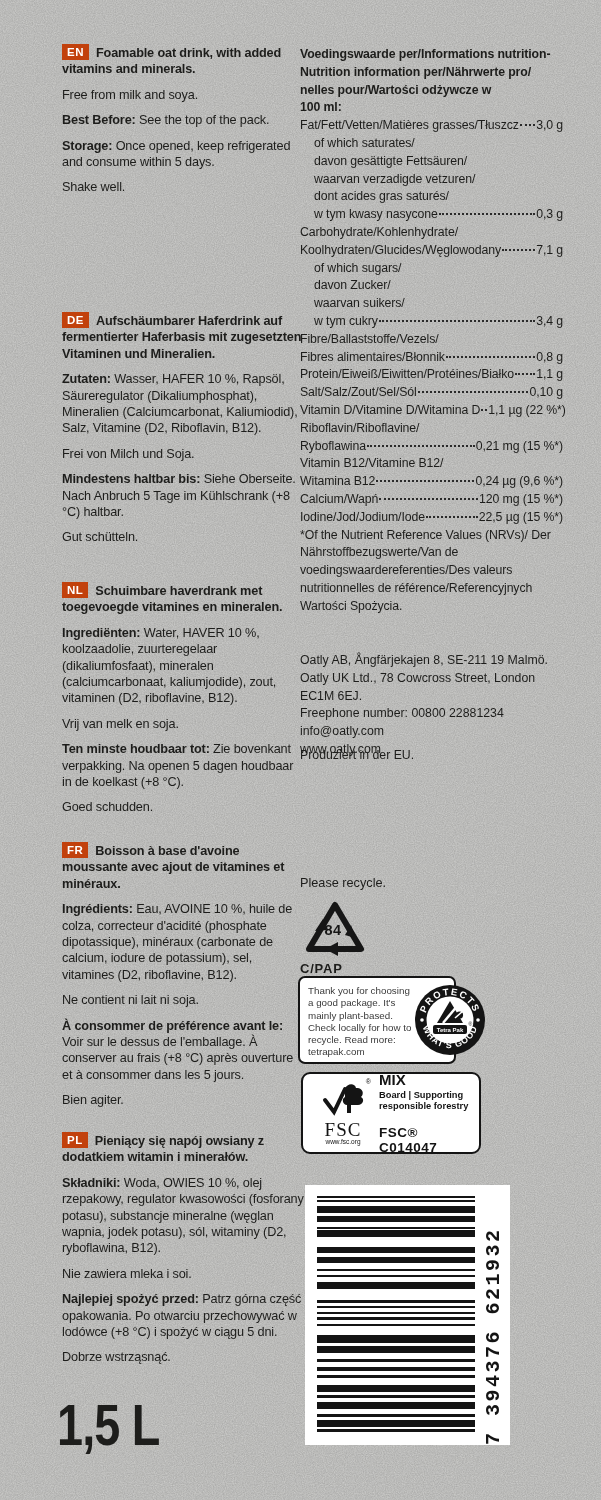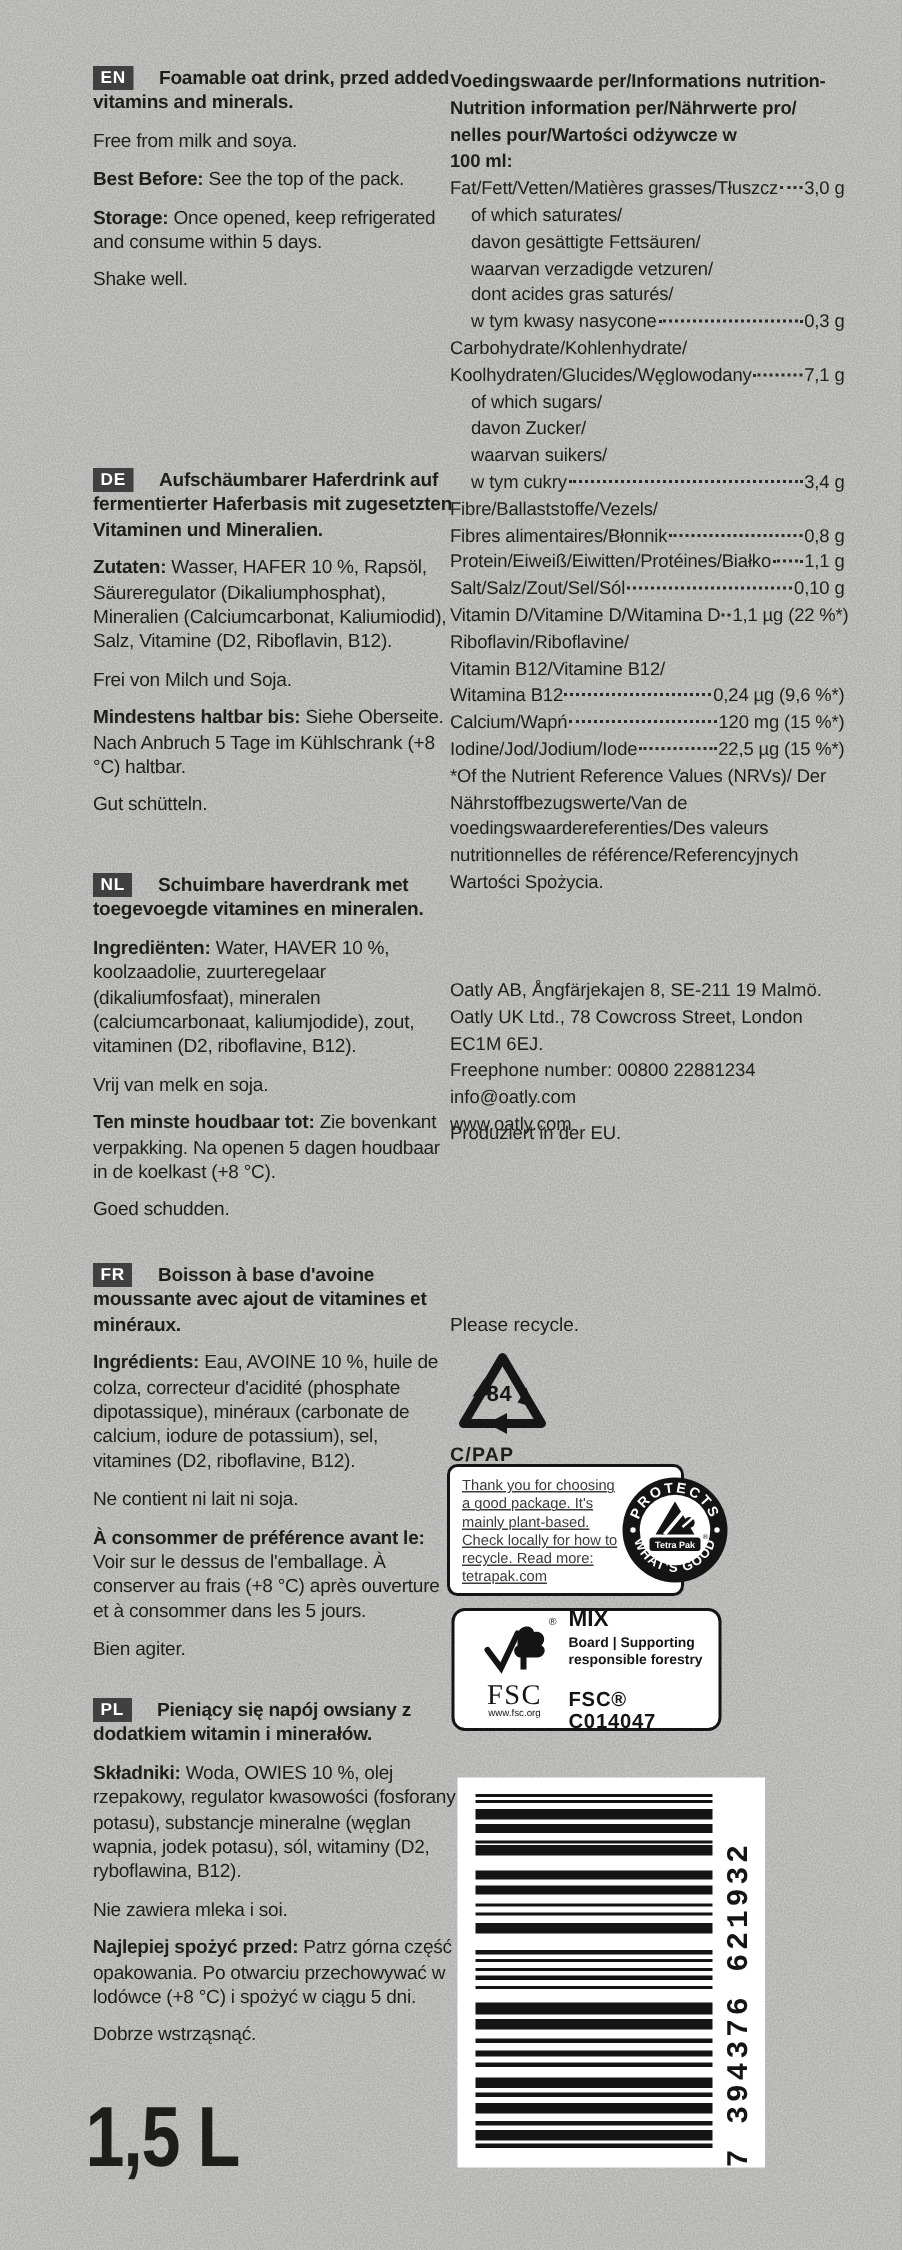--- a/index.html
+++ b/index.html
@@ -16,8 +16,8 @@
   .sec p{margin:0 0 9px 0;}
   .sec p.head{font-weight:bold;}
   .badge{
-    display:inline-block;background:#404040;color:#fff;font-weight:bold;
-    font-size:11.5px;line-height:14px;padding:1px 5px;margin-right:17px;
+    display:inline-block;background:#c2410c;color:#fff;font-weight:bold;
+    font-size:11.5px;line-height:14px;padding:1px 5px;margin-right:7px;
     letter-spacing:.5px;vertical-align:1px;
   }
   .volume{

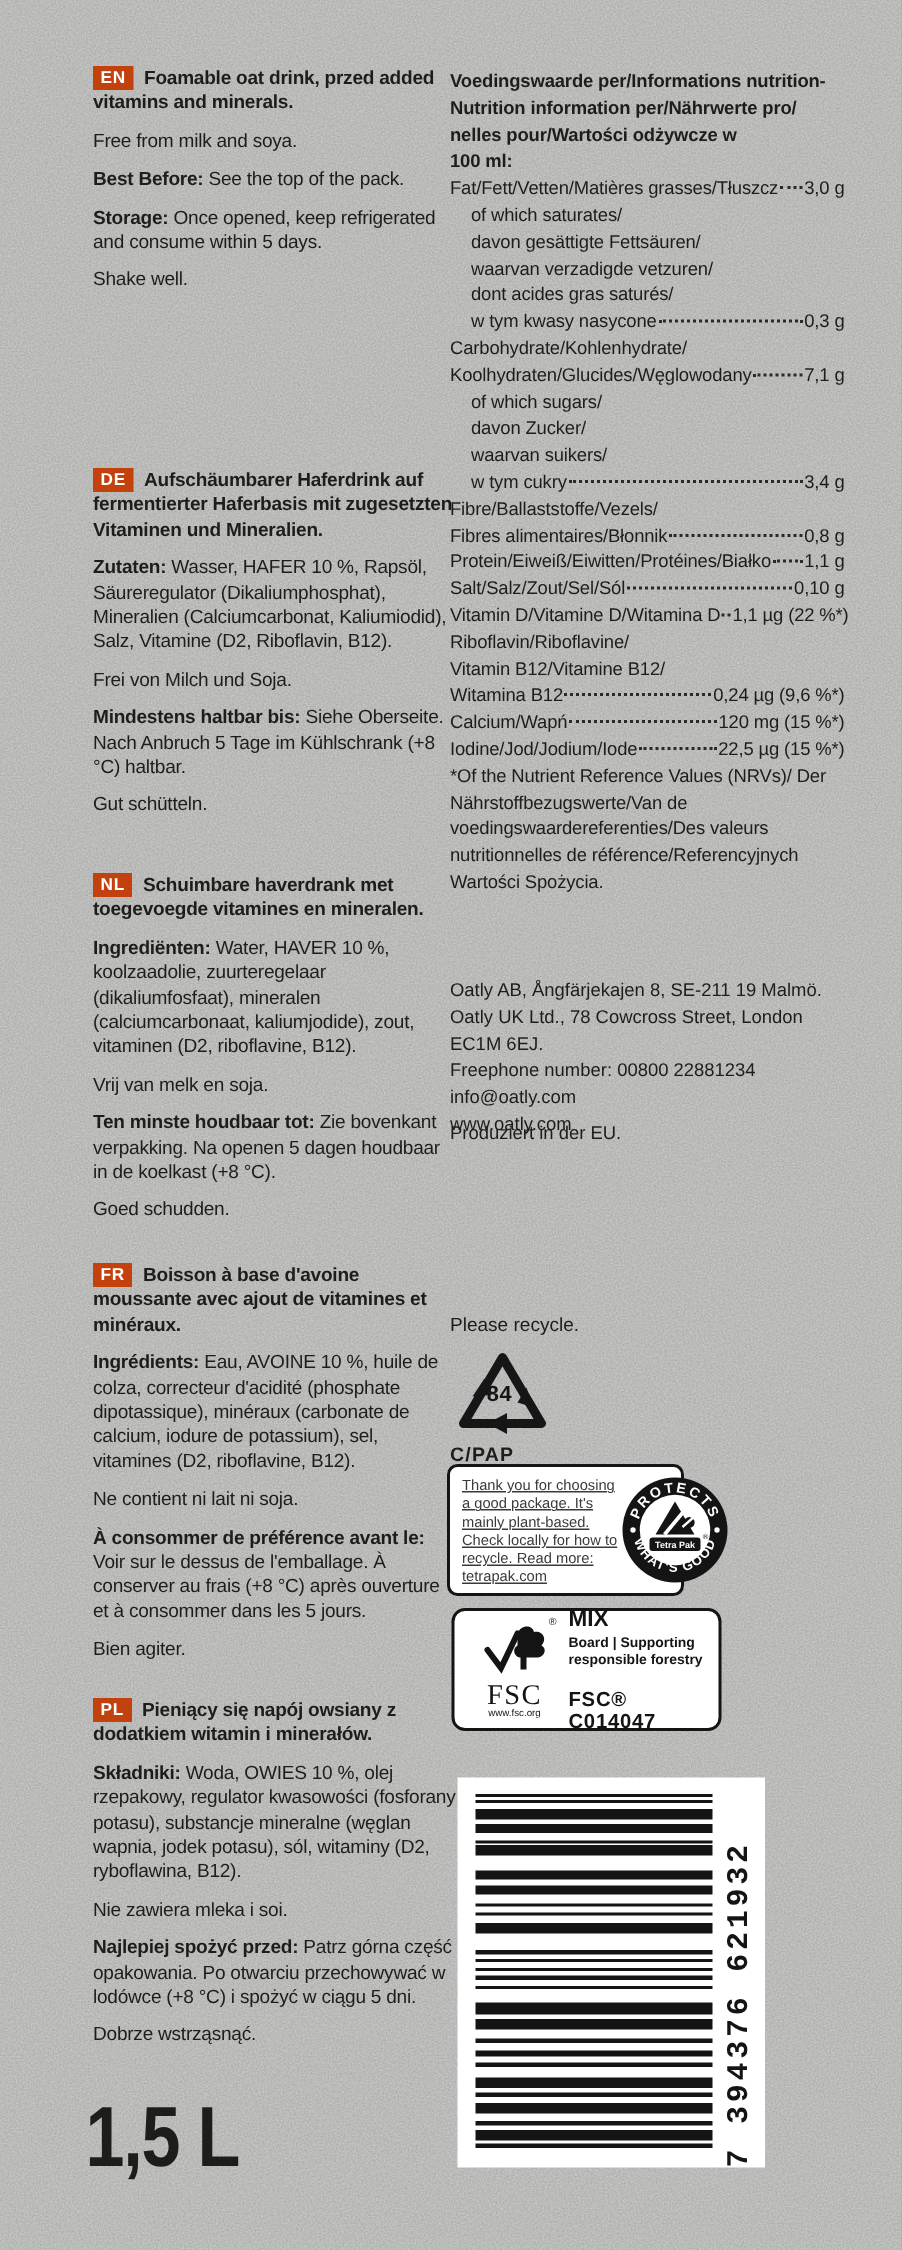--- a/index.html
+++ b/index.html
@@ -101,7 +101,7 @@
 </svg>
 
 <div class="sec" style="top:44px">
-  <p class="head"><span class="badge">EN</span><b>Foamable oat drink, przed added vitamins and minerals.</b></p>
+  <p class="head"><span class="badge">EN</span><b>Foamable oat drink, with added vitamins and minerals.</b></p>
   <p><span>Free from milk and soya.</span></p>
   <p><b>Best Before:</b> <span>See the top of the pack.</span></p>
   <p><b>Storage:</b> <span>Once opened, keep refrigerated and consume within 5 days.</span></p>

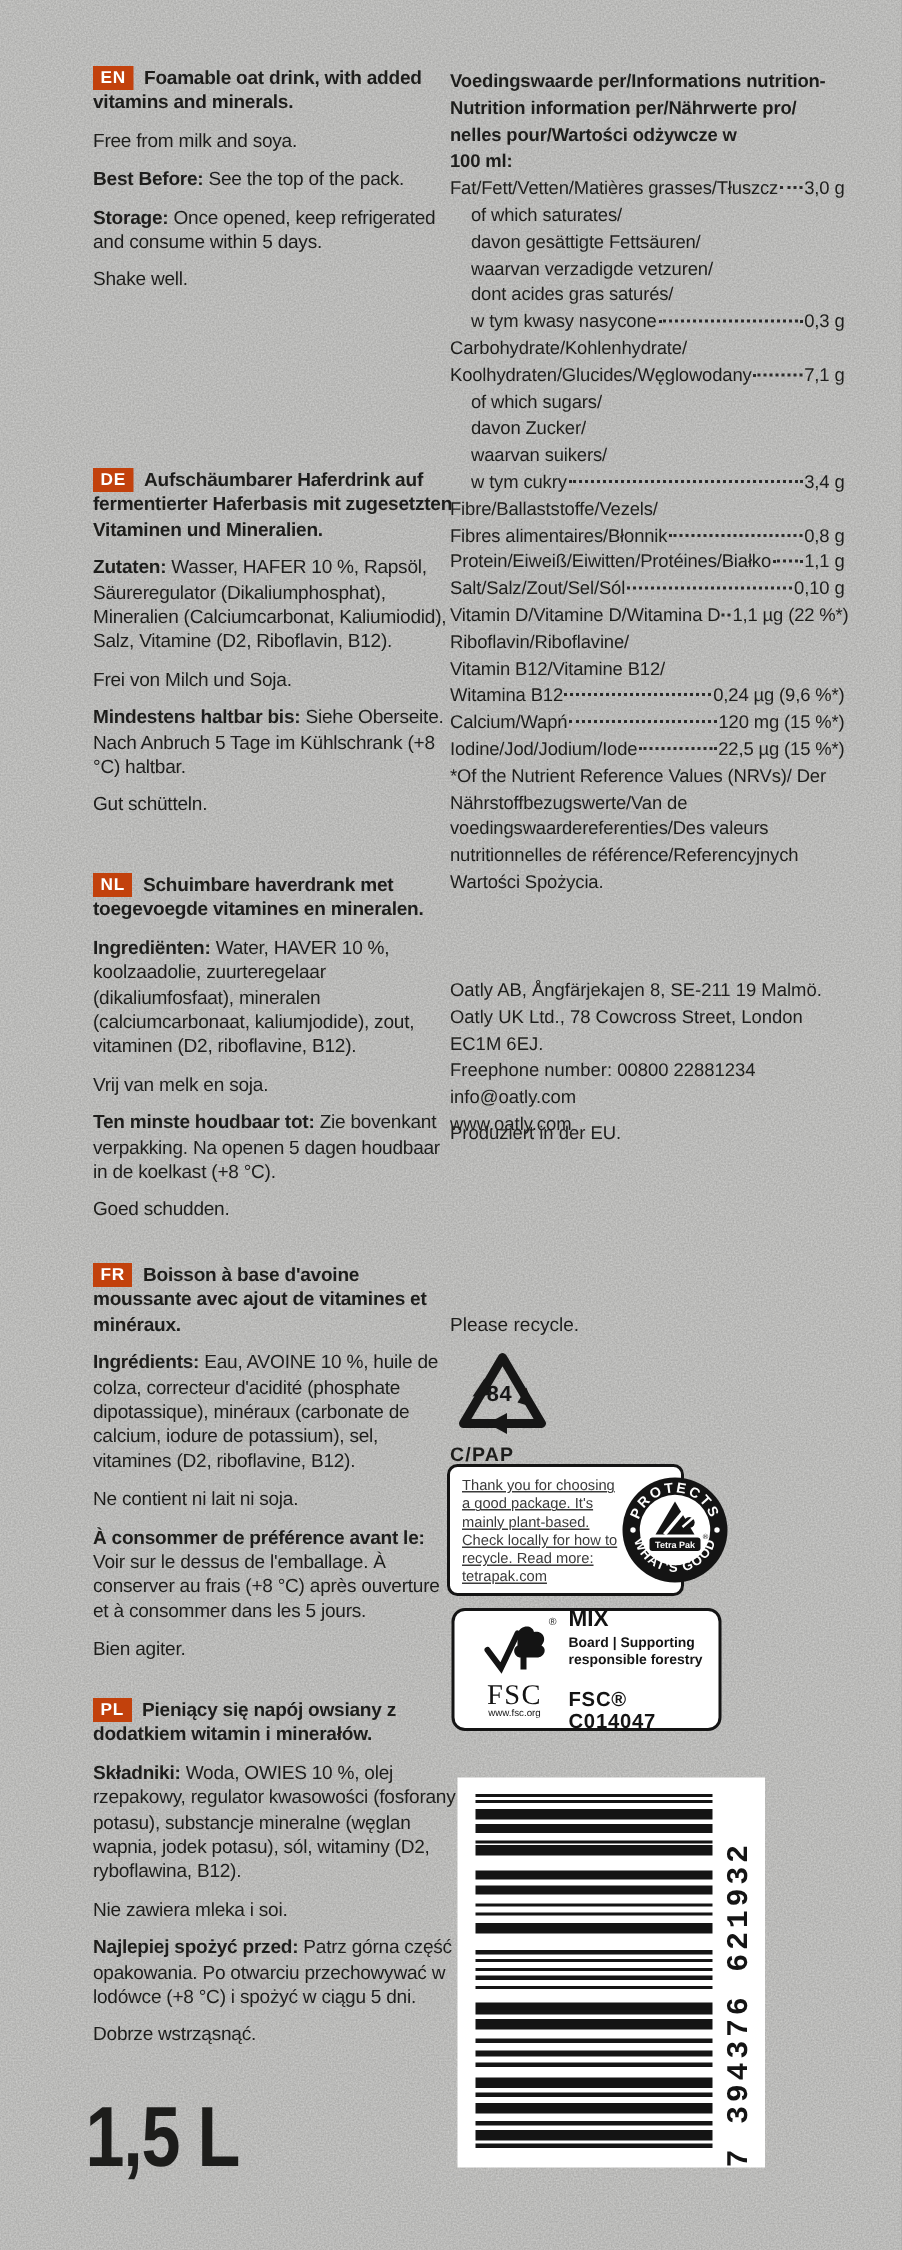--- a/index.html
+++ b/index.html
@@ -217,6 +217,11 @@
       </div>
       <div class="nrow">
         <span class="nl">Riboflavin/Riboflavine/</span>
+      </div>
+      <div class="nrow">
+        <span class="nl">Ryboflawina</span>
+        <span class="dots"></span>
+        <span class="nv">0,21 mg (15 %*)</span>
       </div>
       <div class="nrow">
         <span class="nl">Vitamin B12/Vitamine B12/</span>

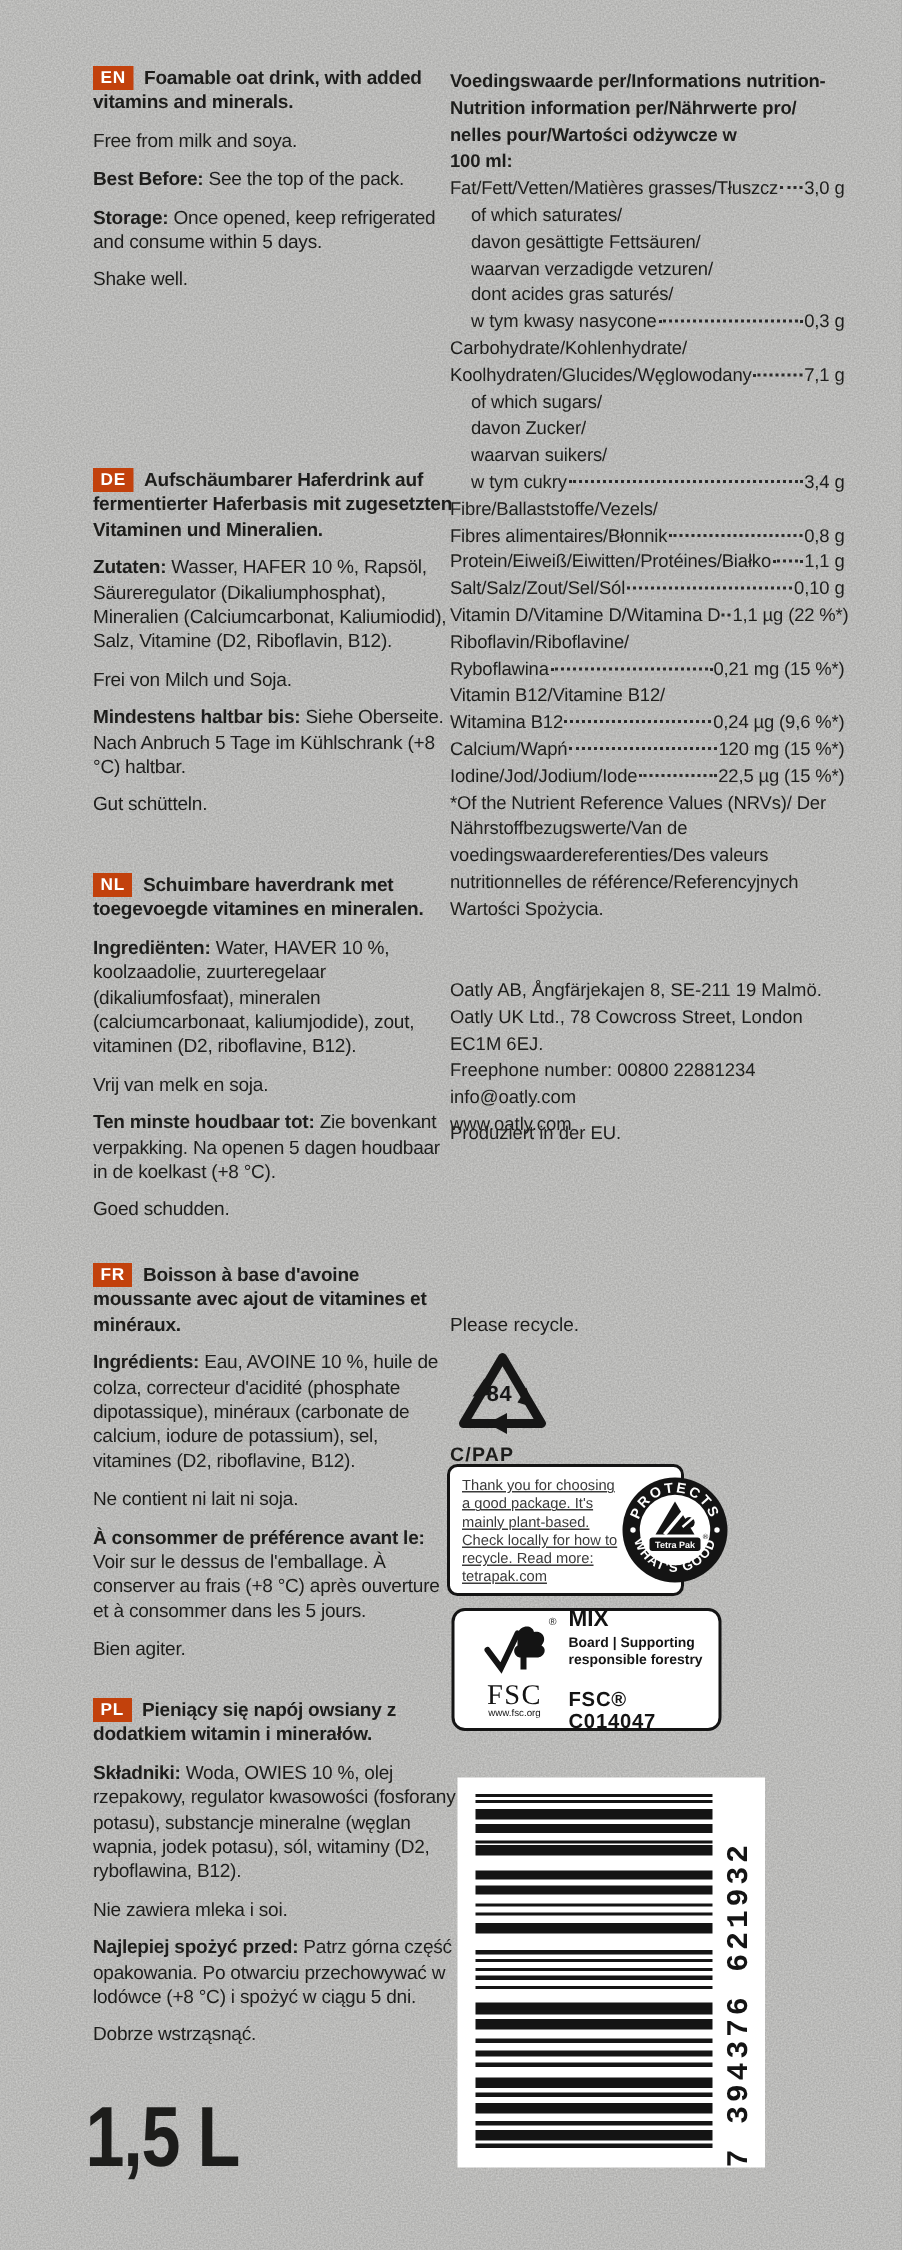--- a/index.html
+++ b/index.html
@@ -51,7 +51,7 @@
   .tetra{
     position:absolute;left:298px;top:976px;width:158px;height:88px;z-index:1;
     background:#fff;border:2.5px solid #141414;border-radius:7px;box-sizing:border-box;
-    padding:7px 8px;color:#3a3a3a;font-size:9.8px;line-height:12.3px;text-decoration:underline;
+    padding:7px 8px;color:#3a3a3a;font-size:9.8px;line-height:12.3px;
   }
   .tetra .txt{width:106px;}
   .tetra-badge{position:absolute;left:114px;top:6px;}

